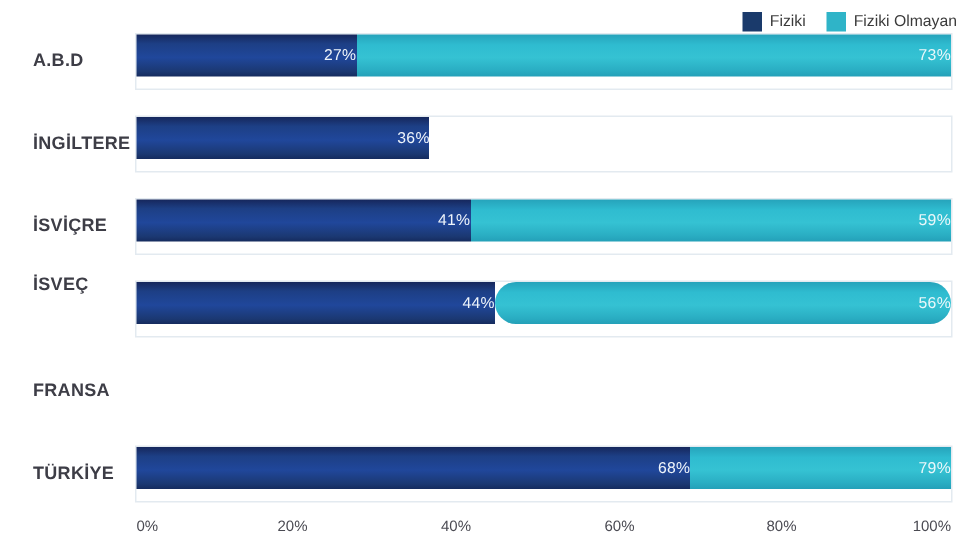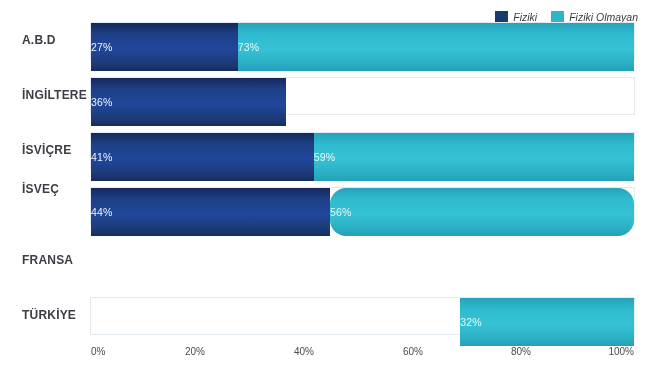--- a/index.html
+++ b/index.html
@@ -23,9 +23,8 @@
     right:12px;
     height:16px;
     display:flex;
-    align-items:flex-end;
+    align-items:flex-start;
     gap:14px;
-    font-style:italic;
   }
   .legend-item{
     display:flex;

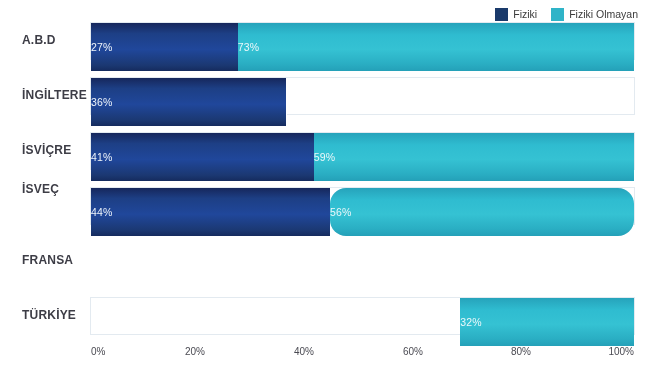--- a/index.html
+++ b/index.html
@@ -77,10 +77,10 @@
   .seg{
     position:absolute;
     top:0;
-    height:48px;
+    height:28px;
     display:flex;
     align-items:center;
-    justify-content:flex-start;
+    justify-content:flex-end;
     overflow:hidden;
   }
   .seg-a{

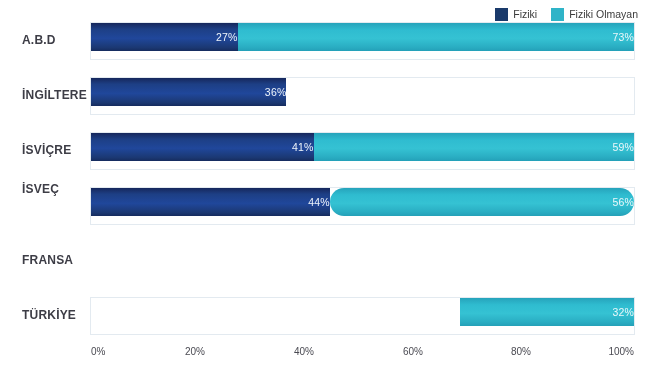--- a/index.html
+++ b/index.html
@@ -178,6 +178,9 @@
 
 
     <div class="row" style="top:278px;">
+      <div class="seg seg-a" style="width:68%;">
+        <span class="seg-val">68%</span>
+      </div>
       <div class="seg seg-b" style="width:32%;">
         <span class="seg-val">32%</span>
       </div>

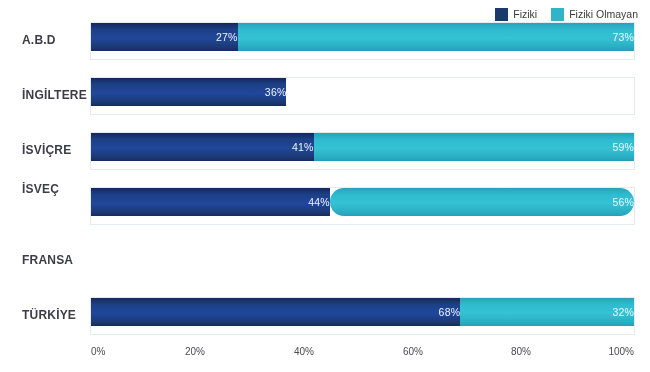--- a/index.html
+++ b/index.html
@@ -182,7 +182,7 @@
         <span class="seg-val">68%</span>
       </div>
       <div class="seg seg-b" style="width:32%;">
-        <span class="seg-val">32%</span>
+        <span class="seg-val">79%</span>
       </div>
     </div>
 

